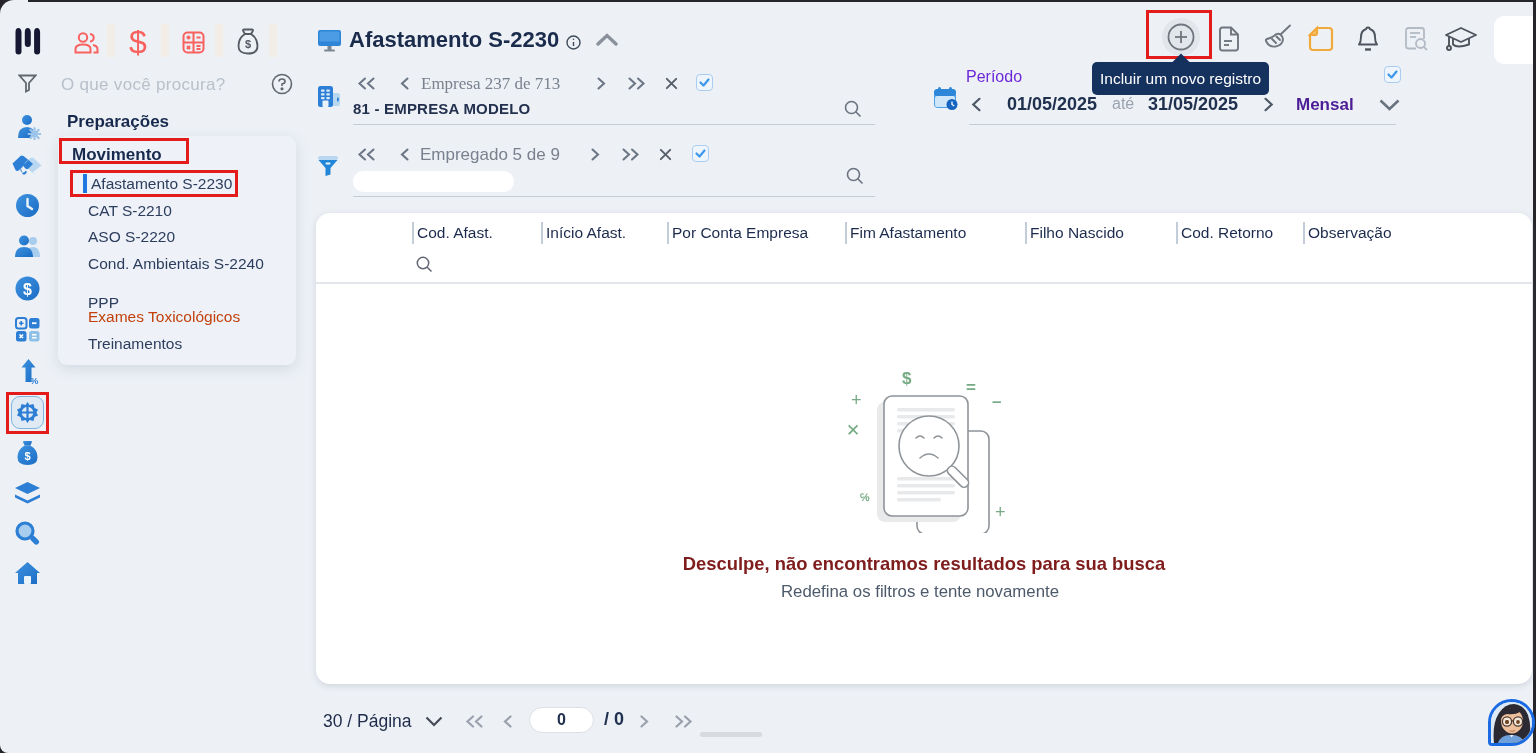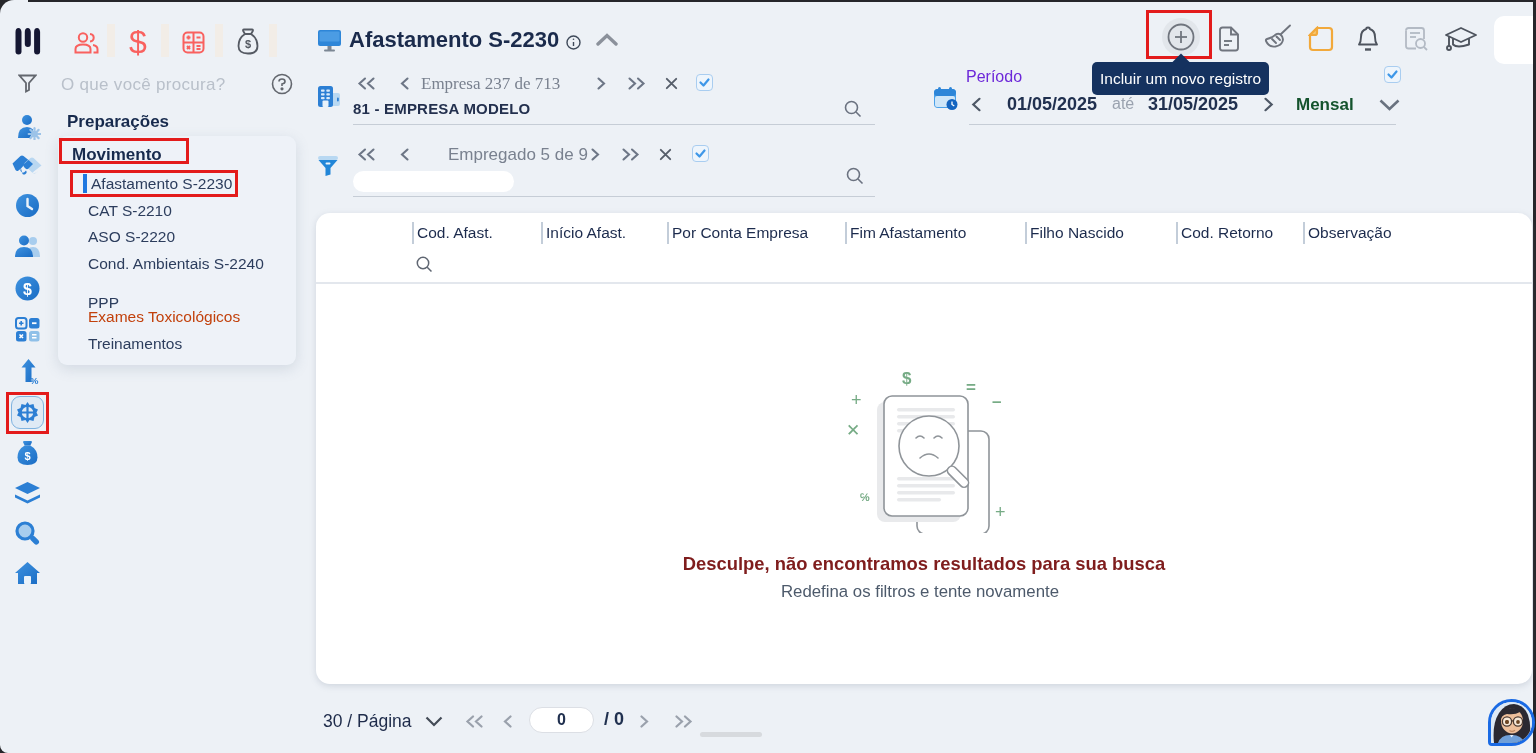--- a/index.html
+++ b/index.html
@@ -282,7 +282,7 @@
 <svg class="abs" style="left:1263px;top:97px;" width="11" height="15" viewBox="0 0 11 15" fill="none" stroke="#4e5866" stroke-width="2.2" stroke-linecap="round">
     <path d="M2.5,1.8 L8.7,7.5 L2.5,13.2"></path>
   </svg>
-<div class="abs" style="left:1296px;top:95px;font-size:17px;font-weight:bold;color:#14532d;">Mensal</div>
+<div class="abs" style="left:1296px;top:95px;font-size:17px;font-weight:bold;color:#4c1d95;">Mensal</div>
 <svg class="abs" style="left:1379px;top:99px;" width="21" height="12" viewBox="0 0 21 12" fill="none" stroke="#69727f" stroke-width="2.6">
   <path d="M1.5,1.5 L10.5,10 L19.5,1.5"></path>
 </svg>

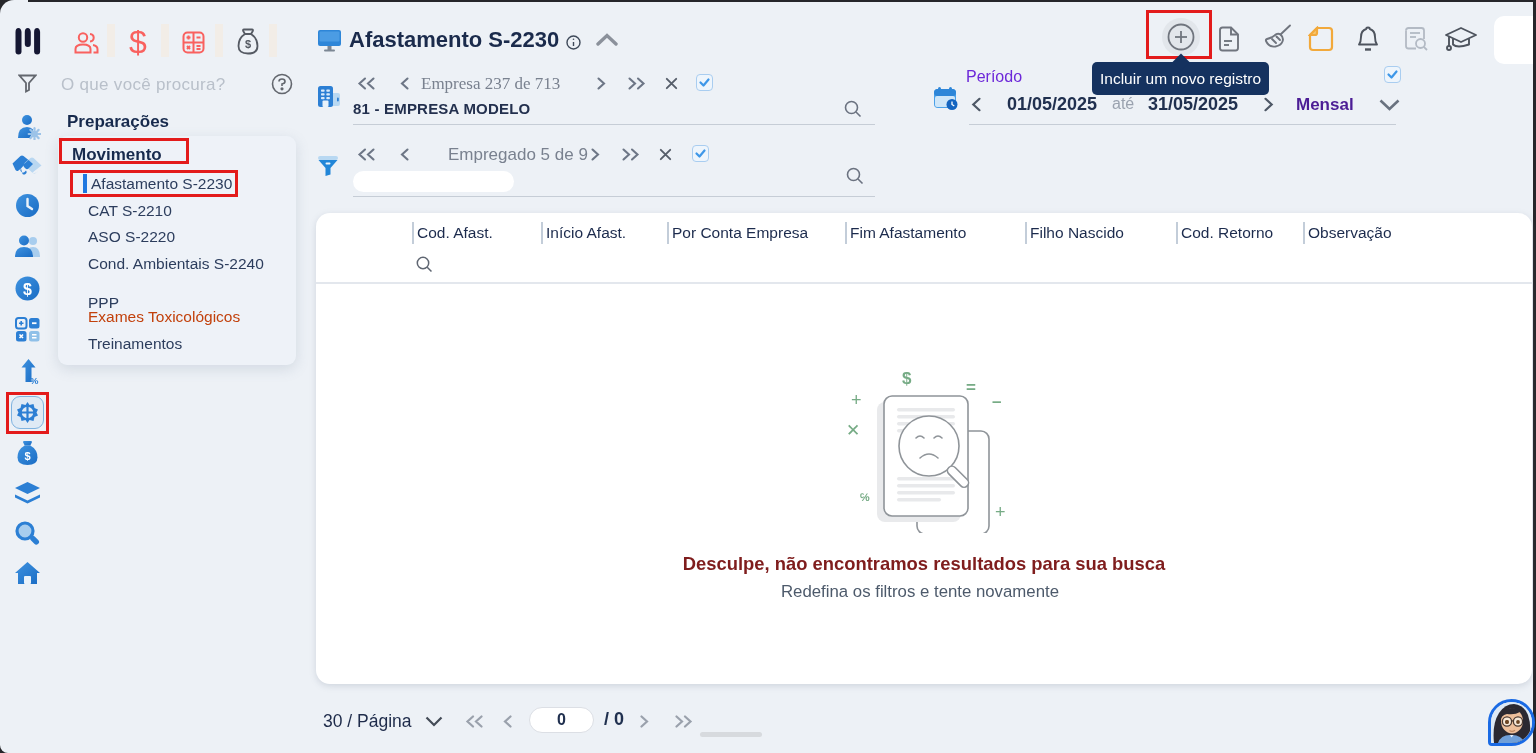--- a/index.html
+++ b/index.html
@@ -241,7 +241,7 @@
 <svg class="abs" style="left:400px;top:148px;" width="10" height="13" viewBox="0 0 10 13" fill="none" stroke="#6d7686" stroke-width="2.1" stroke-linecap="round">
     <path d="M7.5,1.5 L2,6.5 L7.5,11.5"></path>
   </svg>
-<div class="abs navtext" style="left:448px;top:145px;">Empregado 5 de 9</div>
+<div class="abs navtext" style="left:420px;top:145px;">Empregado 5 de 9</div>
 <svg class="abs" style="left:590px;top:148px;" width="10" height="13" viewBox="0 0 10 13" fill="none" stroke="#6d7686" stroke-width="2.1" stroke-linecap="round">
     <path d="M2.5,1.5 L8,6.5 L2.5,11.5"></path>
   </svg>

